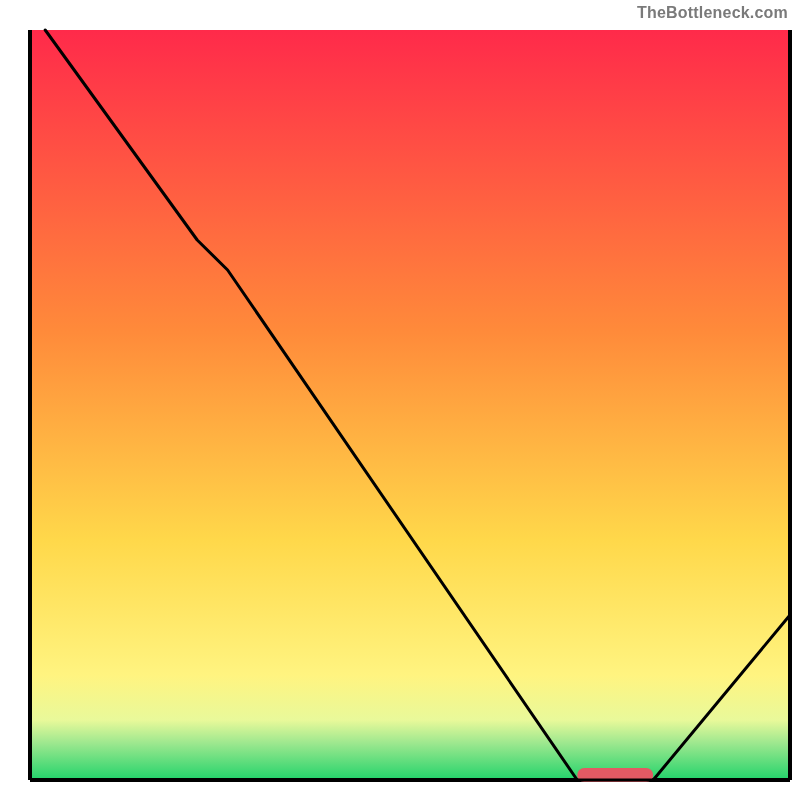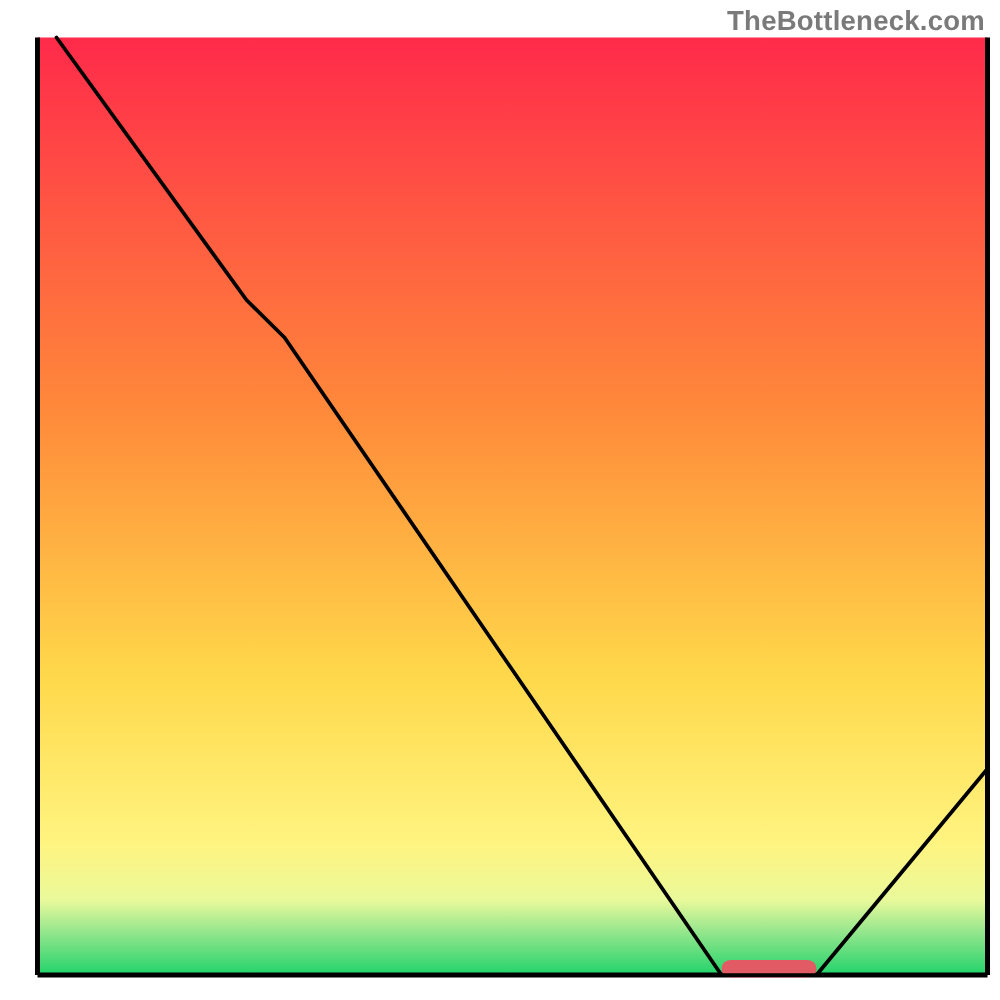--- a/index.html
+++ b/index.html
@@ -20,7 +20,7 @@
     top: 4px;
     right: 12px;
     font-family: Arial, Helvetica, sans-serif;
-    font-size: 22px;
+    font-size: 16px;
     font-weight: 600;
     color: #7a7a7a;
     letter-spacing: 0.2px;

